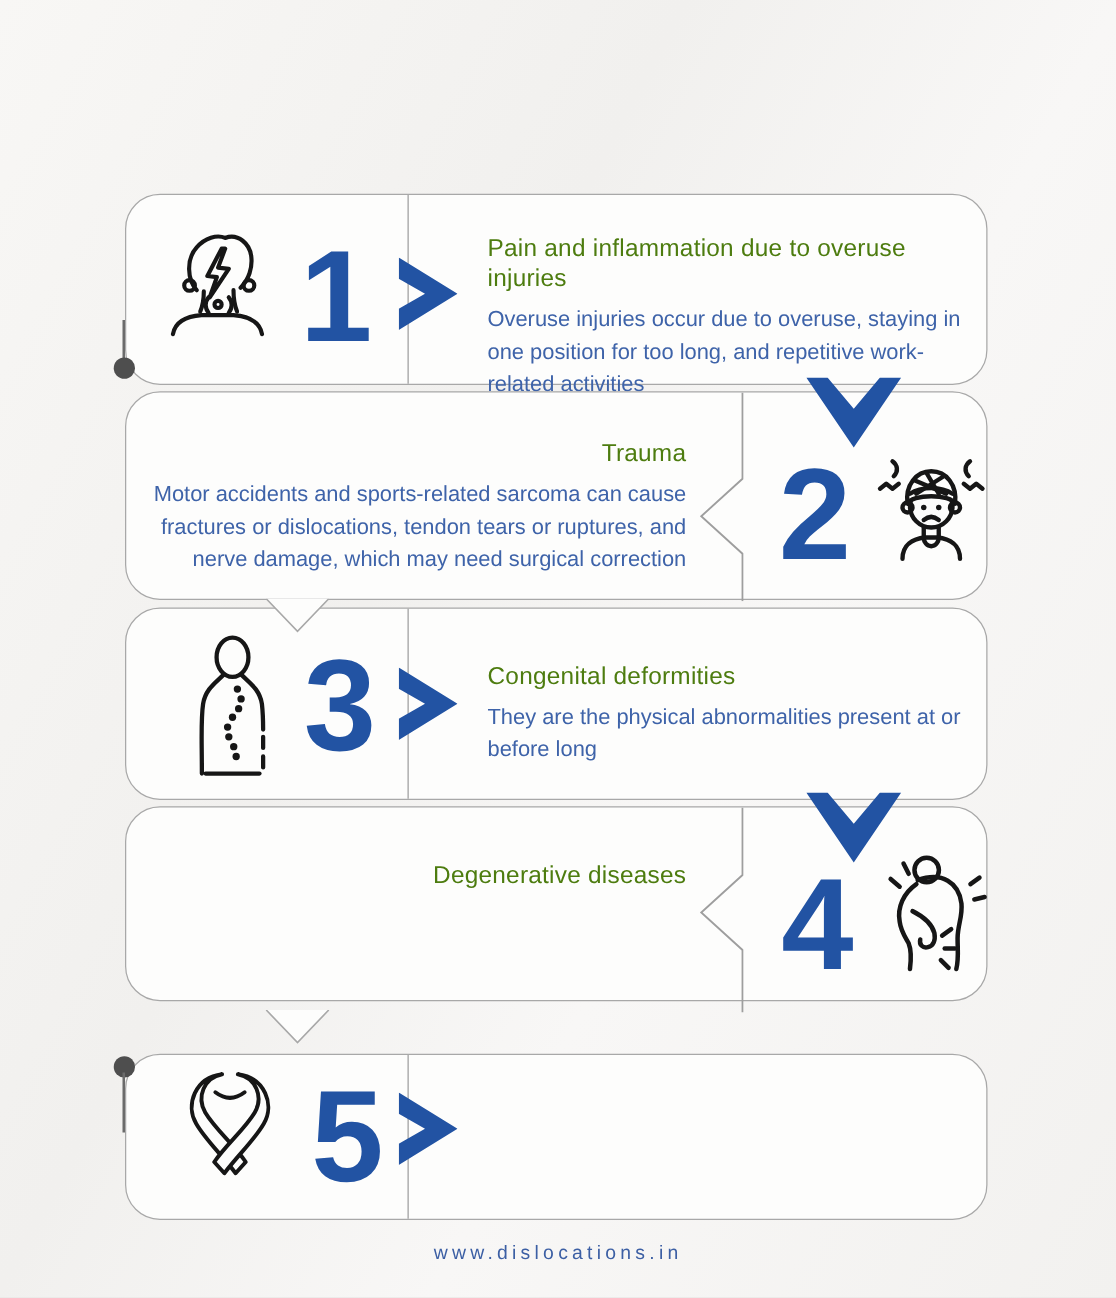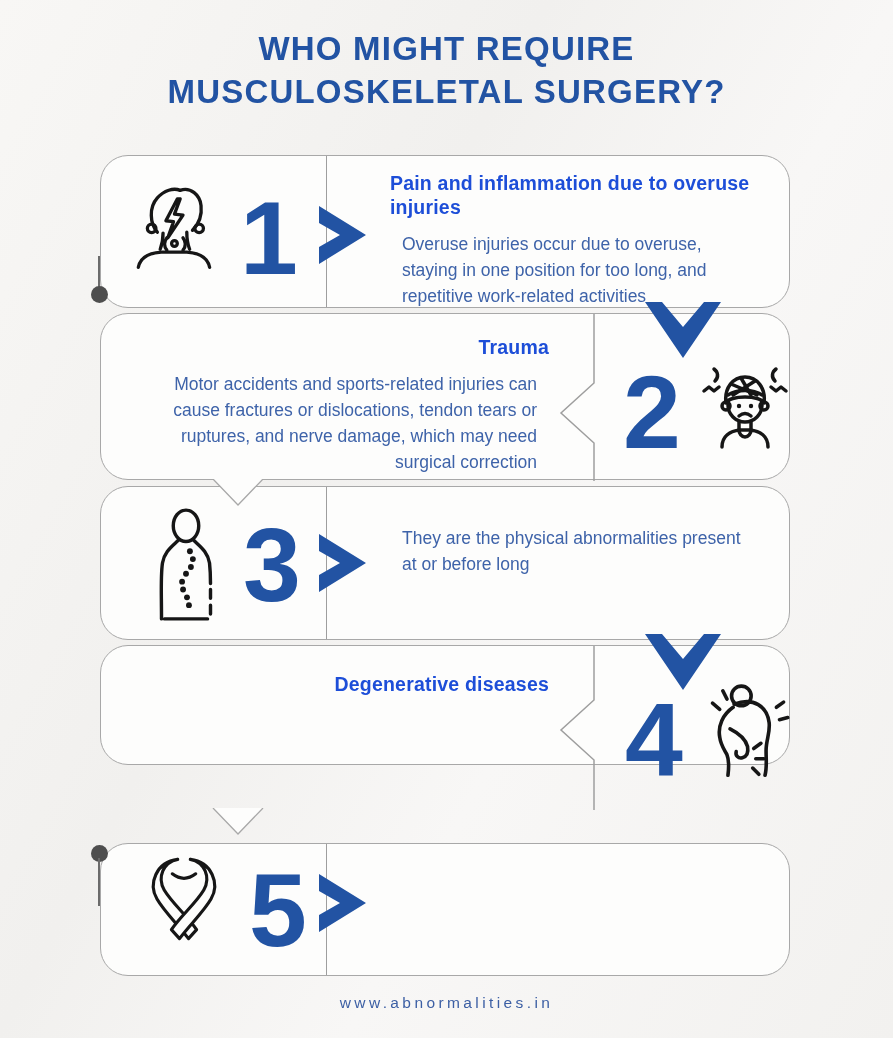--- a/index.html
+++ b/index.html
@@ -74,10 +74,6 @@
 
 <div class="stage">
 
-  <div class="title">
-    <div>WHO MIGHT REQUIRE</div>
-    <div>MUSCULOSKELETAL SURGERY?</div>
-  </div>
 
   <div class="bubble" id="b1">
     <span class="icon">

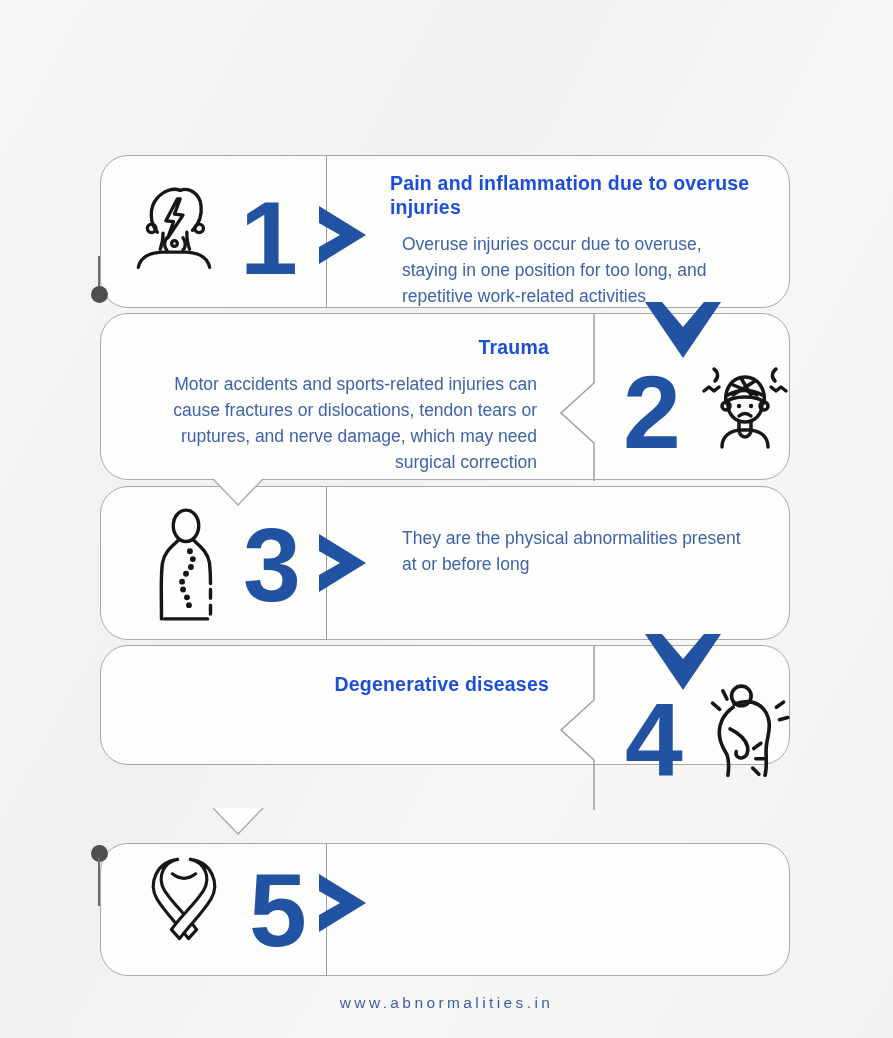--- a/index.html
+++ b/index.html
@@ -41,7 +41,7 @@
   #b5 .text-left{top:9px;}
   #b2 .text-right{top:21px;}
   #b4 .text-right{top:26px;}
-  .heading{font-weight:700;font-size:19.5px;line-height:24px;color:#1d4ed8;margin:0 0 7px 0;letter-spacing:.2px;}
+  .heading{font-weight:400;font-size:19.5px;line-height:24px;color:#4d7c0f;margin:16px 0 7px 0;letter-spacing:.2px;}
   .body{font-size:17.5px;line-height:26px;color:#3e63a9;margin:12px;}
   .icon{position:absolute;}
   #b1 .icon{left:25px;top:22px;}

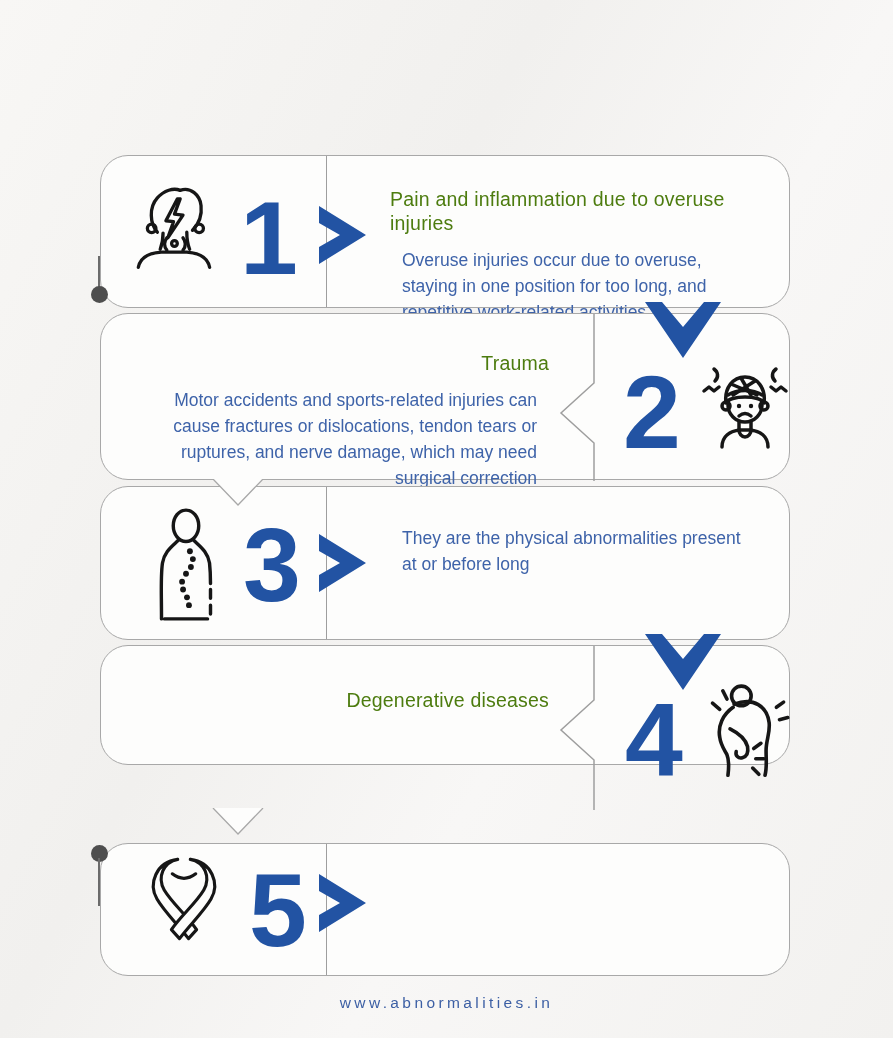--- a/index.html
+++ b/index.html
@@ -42,7 +42,7 @@
   #b2 .text-right{top:21px;}
   #b4 .text-right{top:26px;}
   .heading{font-weight:400;font-size:19.5px;line-height:24px;color:#4d7c0f;margin:16px 0 7px 0;letter-spacing:.2px;}
-  .body{font-size:17.5px;line-height:26px;color:#3e63a9;margin:12px;}
+  .body{font-size:17.5px;line-height:26px;color:#3e63a9;margin:0;}
   .icon{position:absolute;}
   #b1 .icon{left:25px;top:22px;}
   #b2 .icon{left:594px;top:34px;}

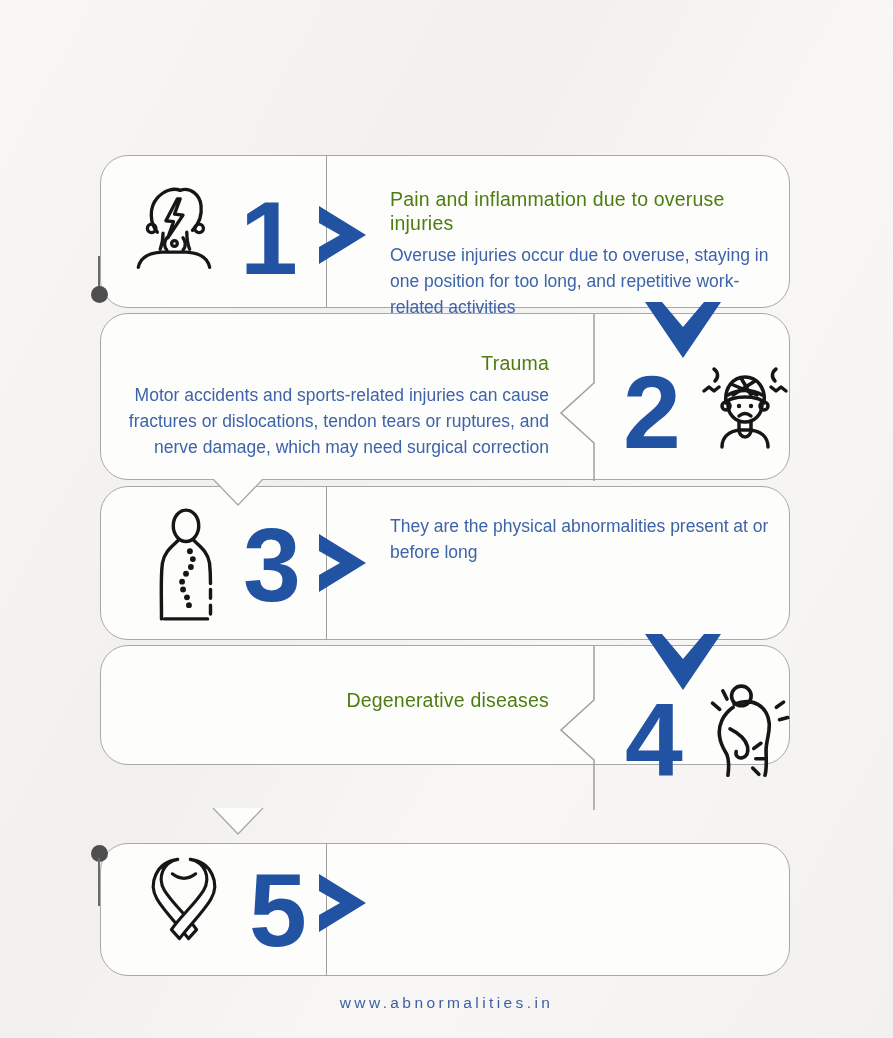--- a/index.html
+++ b/index.html
@@ -106,7 +106,7 @@
   <div class="bubble" id="b2">
     <div class="text-right">
       <p class="heading">Trauma</p>
-      <p class="body">Motor accidents and sports-related injuries can cause fractures or dislocations, tendon tears or ruptures, and nerve damage, which may need surgical correction</p>
+      <p class="body">Motor accidents and sports-related sarcoma can cause fractures or dislocations, tendon tears or ruptures, and nerve damage, which may need surgical correction</p>
     </div>
     <span class="notch-divider">
       <svg width="40" height="167" viewBox="0 0 40 167">

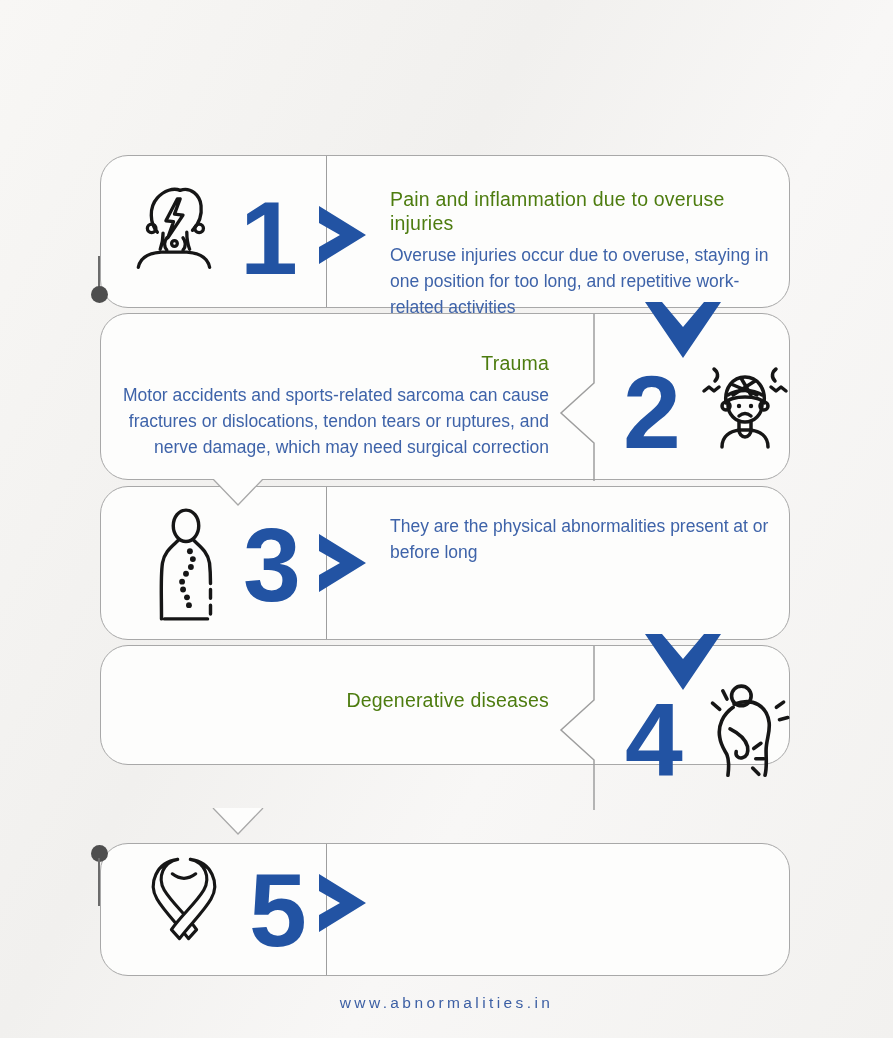--- a/index.html
+++ b/index.html
@@ -165,6 +165,7 @@
         </svg>
     </span>
     <div class="text-left">
+      <p class="heading">Congenital deformities</p>
       <p class="body">They are the physical abnormalities present at or before long</p>
     </div>
   </div>

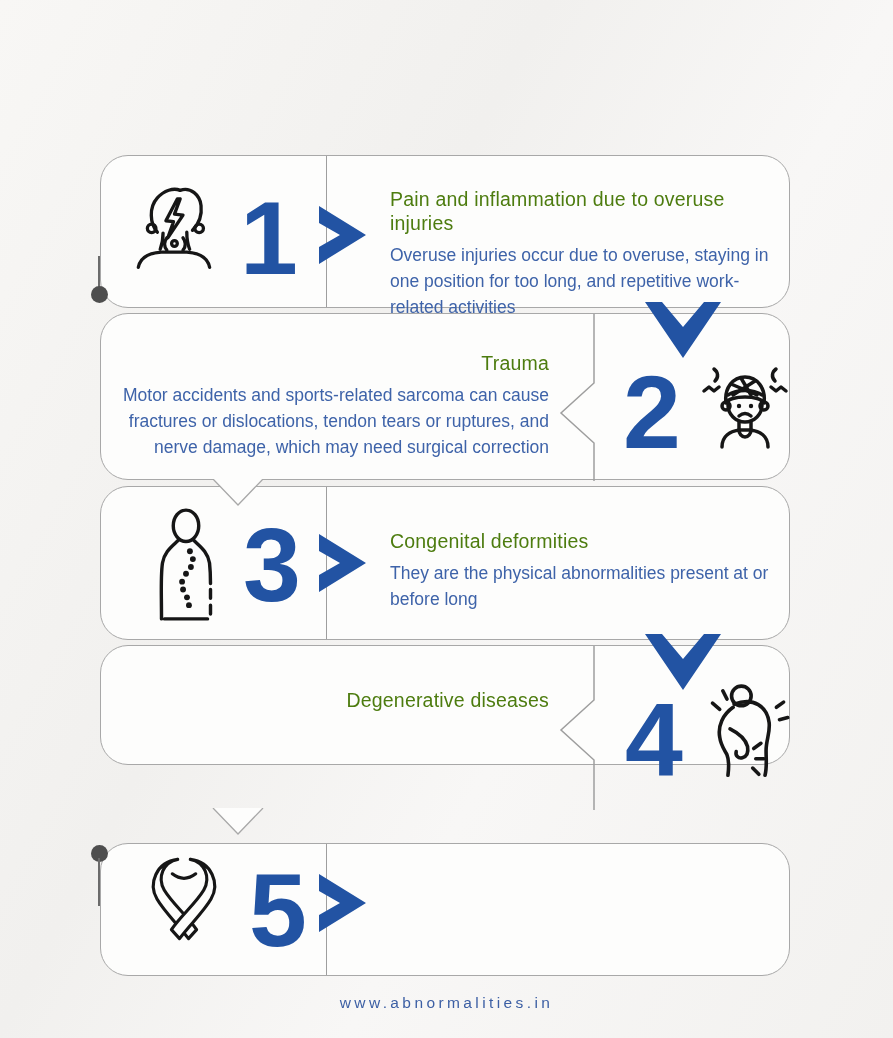--- a/index.html
+++ b/index.html
@@ -19,7 +19,7 @@
   #b1{top:155px;height:153px;}
   #b2{top:313px;height:167px;}
   #b3{top:486px;height:154px;}
-  #b4{top:645px;height:120px;}
+  #b4{top:645px;height:156px;}
   #b5{top:843px;height:133px;}
   .divider{position:absolute;top:0;bottom:0;left:225px;width:1px;background:#9e9e9e;}
   .notch-divider{position:absolute;left:454px;top:0;width:40px;}

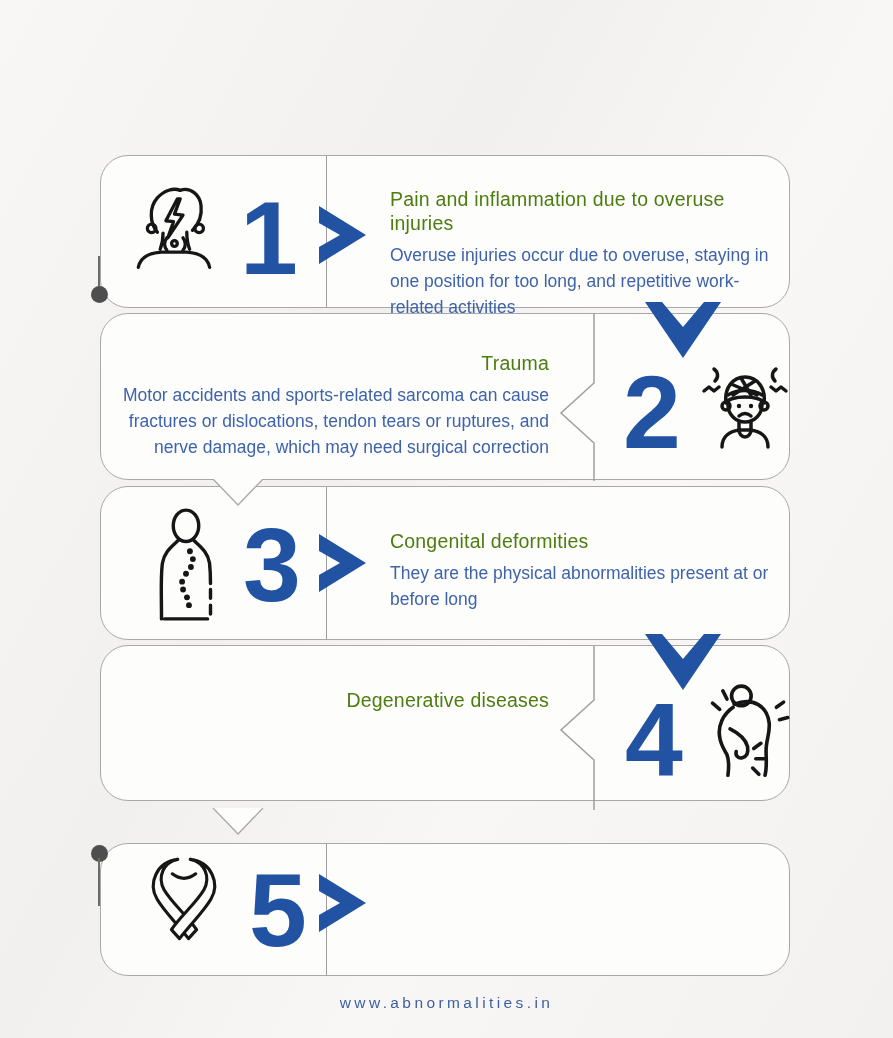--- a/index.html
+++ b/index.html
@@ -241,7 +241,7 @@
   <div class="pin-dot pd2"></div>
   <div class="pin-line pl2"></div>
 
-  <div class="footer">www.abnormalities.in</div>
+  <div class="footer">www.dislocations.in</div>
 
 </div>
 

